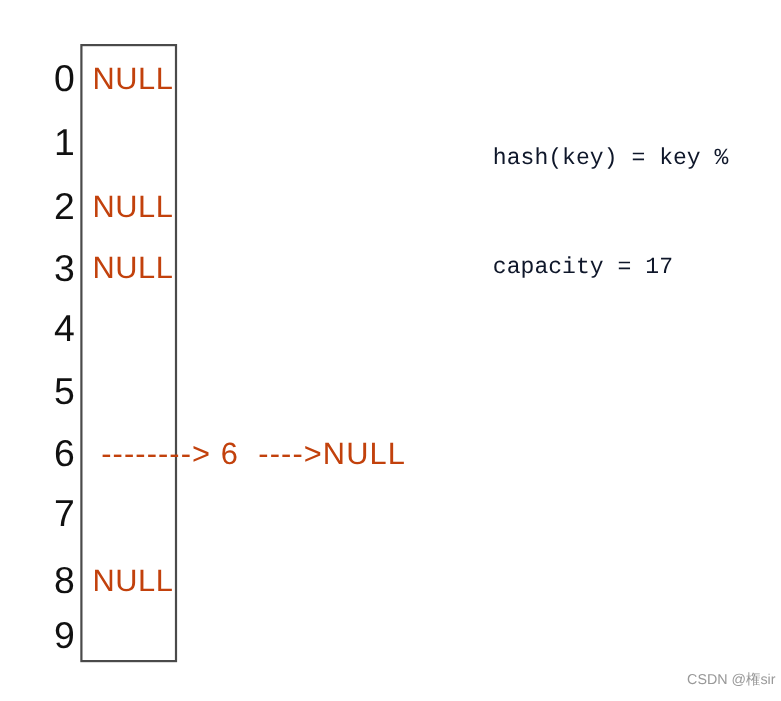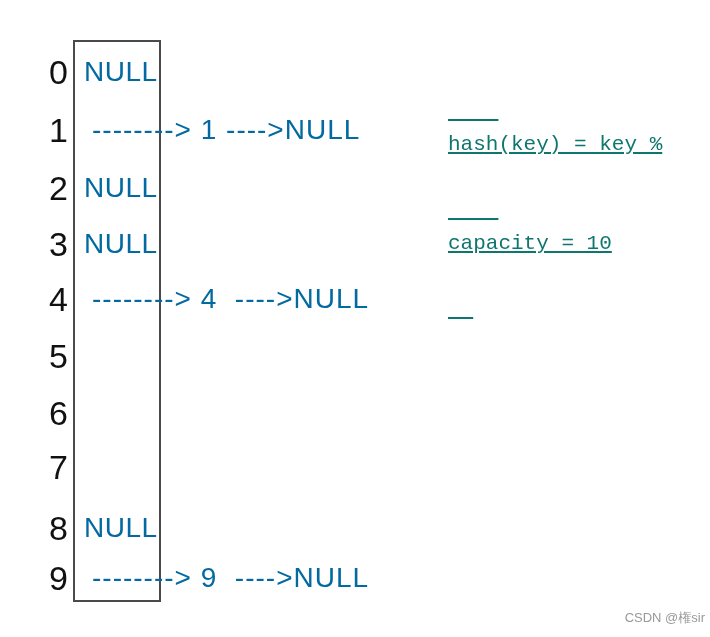--- a/index.html
+++ b/index.html
@@ -57,7 +57,7 @@
     font-size: 28px;
     line-height: 1;
     white-space: pre;
-    color: #0369a1;
+    color: #c2410c;
   }
   .row.null .content { left: 84px; letter-spacing: 0.5px; }
   .row.chain .content { left: 92px; letter-spacing: 1px; }

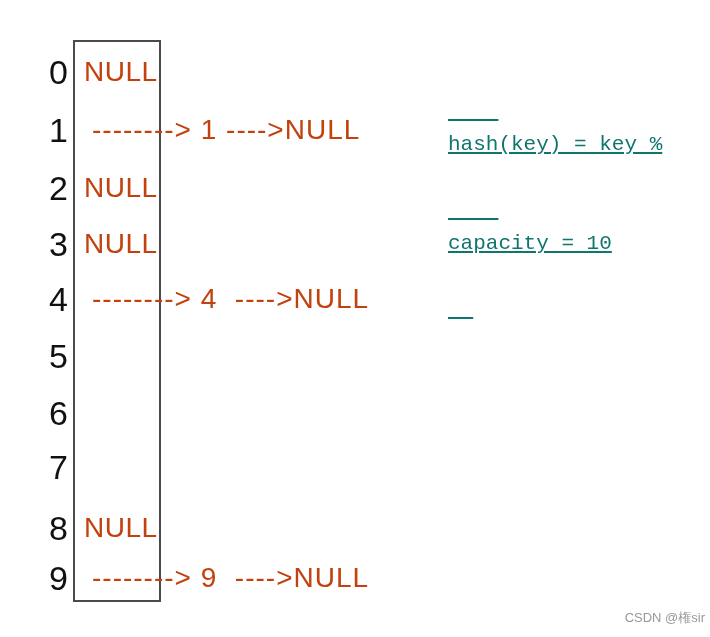--- a/index.html
+++ b/index.html
@@ -93,7 +93,6 @@
       </div>
       <div class="row chain" style="top: 102px;">
         <span class="idx">1</span>
-        <span class="content">--------&gt; 1 ----&gt;NULL</span>
       </div>
       <div class="row null" style="top: 160px;">
         <span class="idx">2</span>

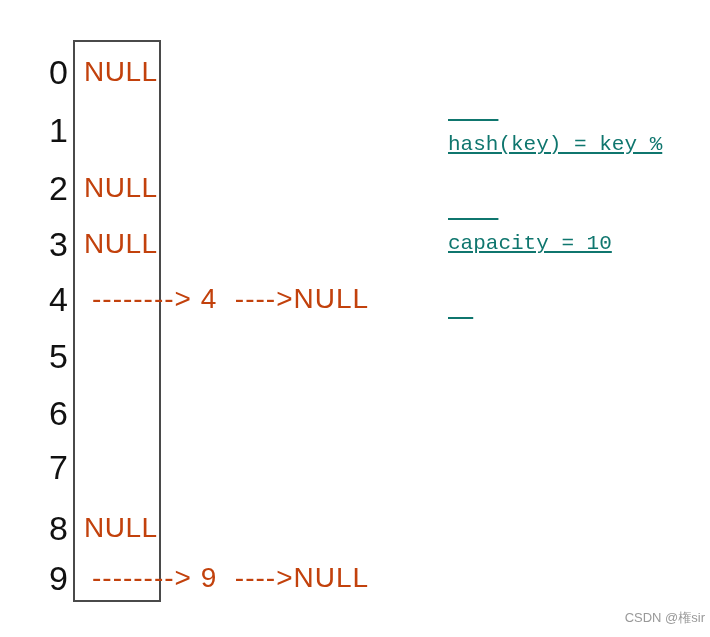--- a/index.html
+++ b/index.html
@@ -125,7 +125,7 @@
       </div>
     </div>
 
-  <div class="annotation" style="color: #0f766e; text-decoration: underline;">
+  <div class="annotation" style="color: #0f172a;">
     <div>hash(key) = key %</div>
     <div>capacity = 10</div>
   </div>

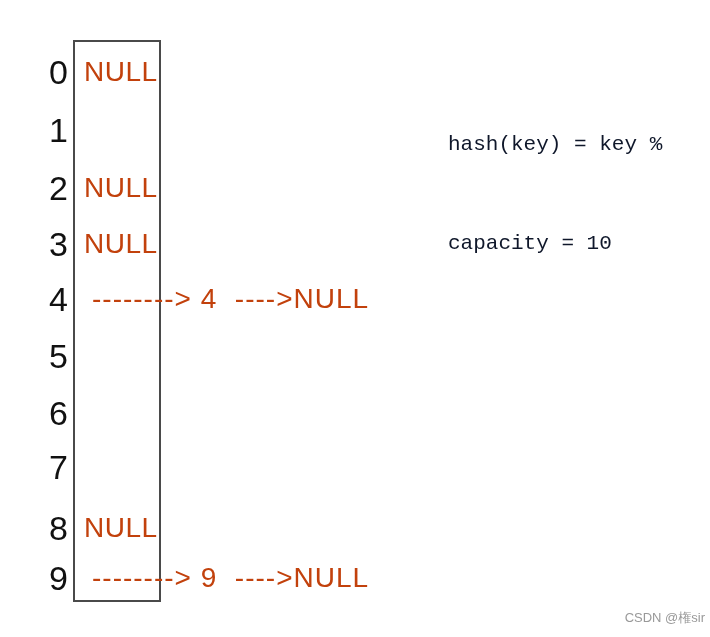--- a/index.html
+++ b/index.html
@@ -127,7 +127,7 @@
 
   <div class="annotation" style="color: #0f172a;">
     <div>hash(key) = key %</div>
-    <div>capacity = 10</div>
+    <div>capacity = 17</div>
   </div>
 
   <div class="watermark" style="color: rgb(153, 153, 153);">CSDN @権sir</div>

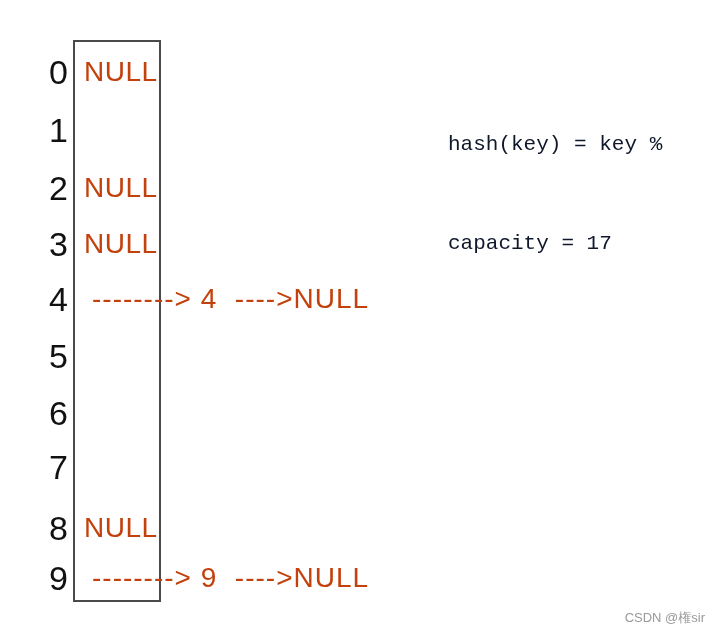--- a/index.html
+++ b/index.html
@@ -104,7 +104,6 @@
       </div>
       <div class="row chain" style="top: 271px;">
         <span class="idx">4</span>
-        <span class="content">--------&gt; 4  ----&gt;NULL</span>
       </div>
       <div class="row chain" style="top: 328px;">
         <span class="idx">5</span>

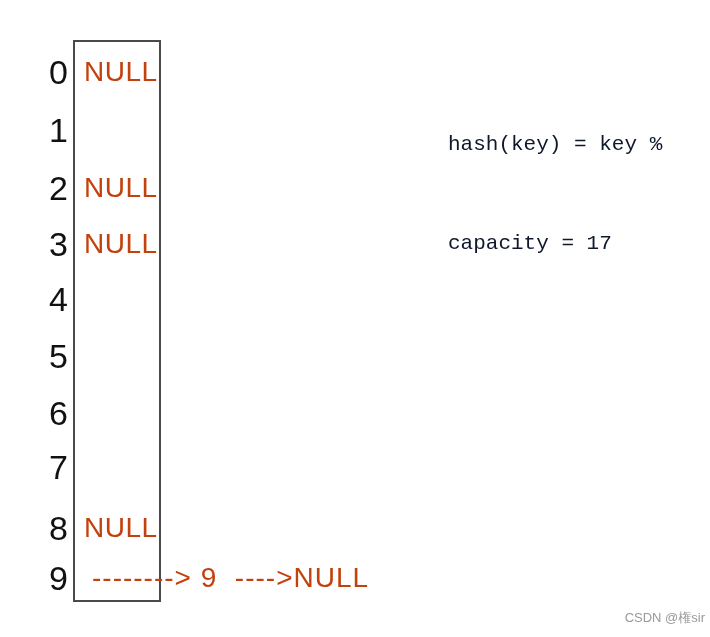--- a/index.html
+++ b/index.html
@@ -110,6 +110,7 @@
       </div>
       <div class="row chain" style="top: 385px;">
         <span class="idx">6</span>
+        <span class="content">--------&gt; 6  ----&gt;NULL</span>
       </div>
       <div class="row chain" style="top: 439px;">
         <span class="idx">7</span>

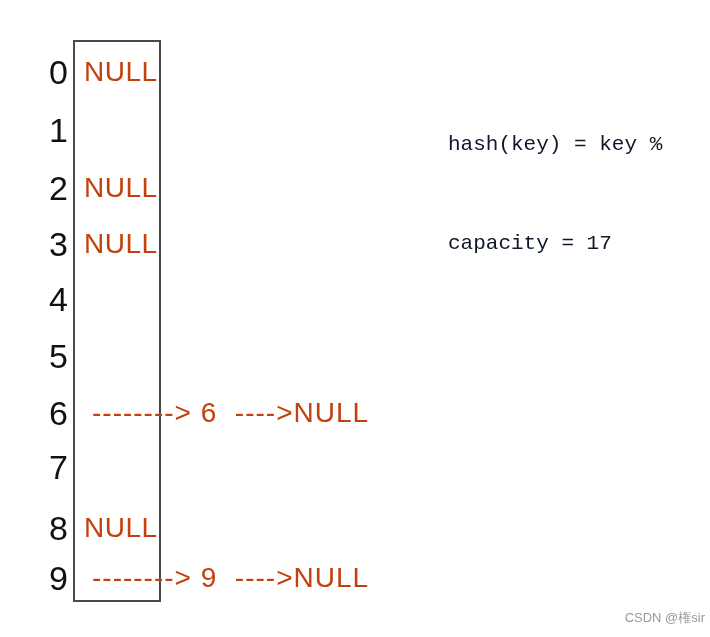--- a/index.html
+++ b/index.html
@@ -121,7 +121,6 @@
       </div>
       <div class="row chain" style="top: 550px;">
         <span class="idx">9</span>
-        <span class="content">--------&gt; 9  ----&gt;NULL</span>
       </div>
     </div>
 

